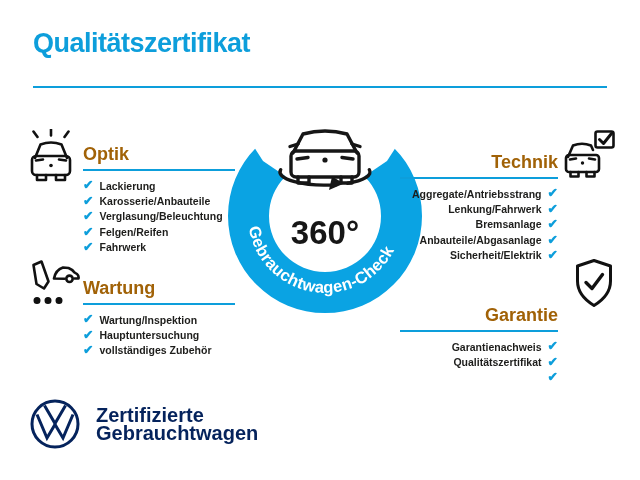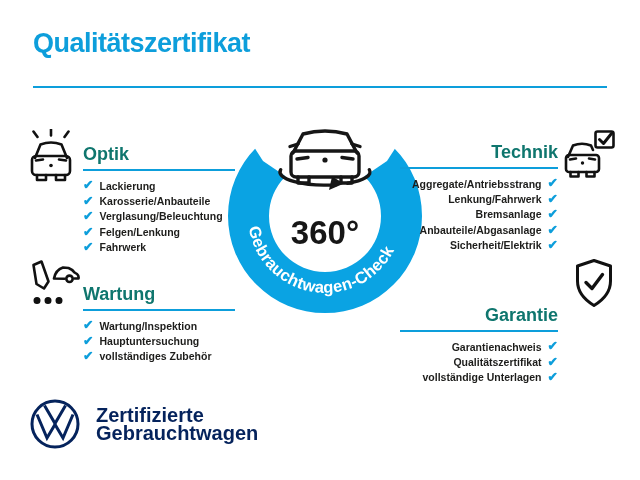--- a/index.html
+++ b/index.html
@@ -21,7 +21,7 @@
 
   
   .section { position:absolute; }
-  .sec-title { font-size:18px; font-weight:bold; color:#0f766e; line-height:22px; }
+  .sec-title { font-size:18px; font-weight:bold; color:#a16207; line-height:22px; }
   .sec-underline { height:2px; background:#0d9edb; margin-top:4px; }
   .items { margin-top:7px; }
   .item {

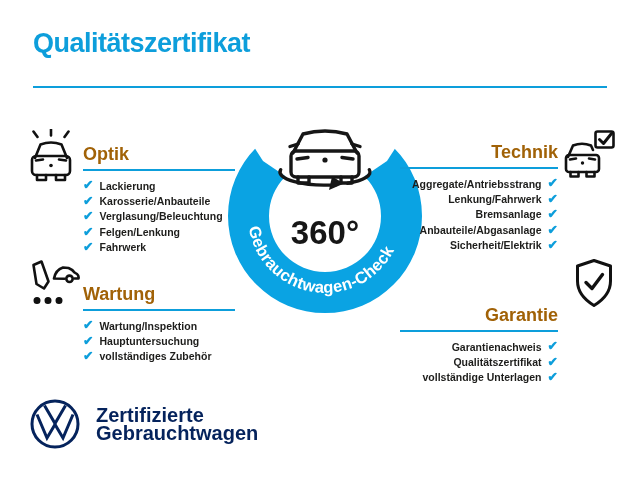--- a/index.html
+++ b/index.html
@@ -36,7 +36,7 @@
   .section.right .sec-underline { margin-left:auto; }
   .section.right .item { flex-direction:row-reverse; }
   #section-optik    { top:143px; }
-  #section-technik  { top:141px; }
+  #section-technik  { top:151px; }
   #section-wartung  { top:283px; }
   #section-garantie { top:267px;margin-top:37px; }
   #section-optik .sec-underline,

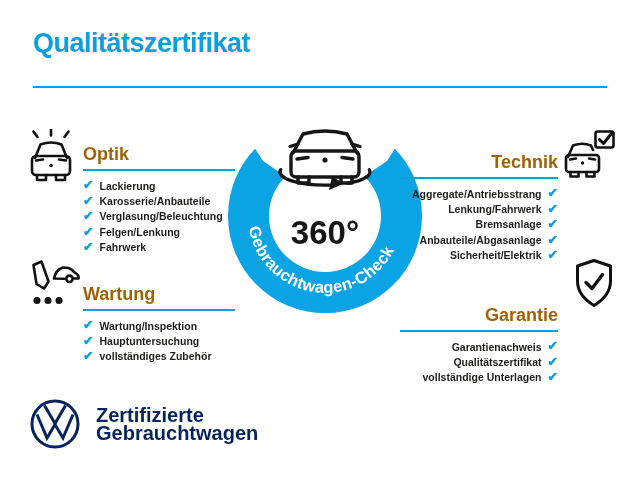--- a/index.html
+++ b/index.html
@@ -150,7 +150,7 @@
         </div>
       <div class="item">
           <span class="check">✔</span>
-          <span>Felgen/Lenkung</span>
+          <span>Felgen/Reifen</span>
         </div>
       <div class="item">
           <span class="check">✔</span>

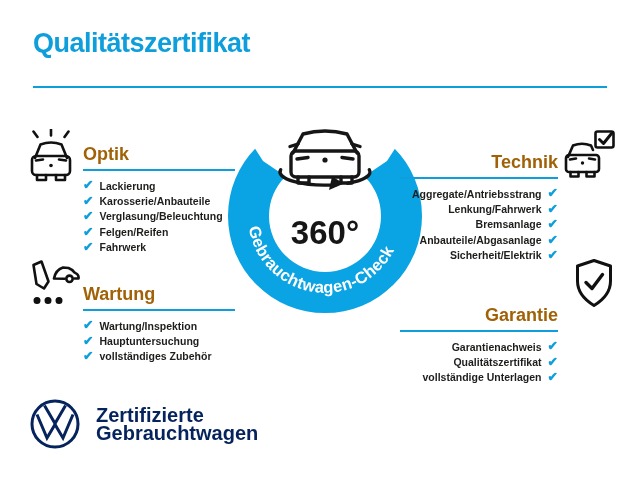--- a/index.html
+++ b/index.html
@@ -37,7 +37,7 @@
   .section.right .item { flex-direction:row-reverse; }
   #section-optik    { top:143px; }
   #section-technik  { top:151px; }
-  #section-wartung  { top:283px; }
+  #section-wartung  { top:277px; }
   #section-garantie { top:267px;margin-top:37px; }
   #section-optik .sec-underline,
   #section-wartung .sec-underline  { width:152px; }

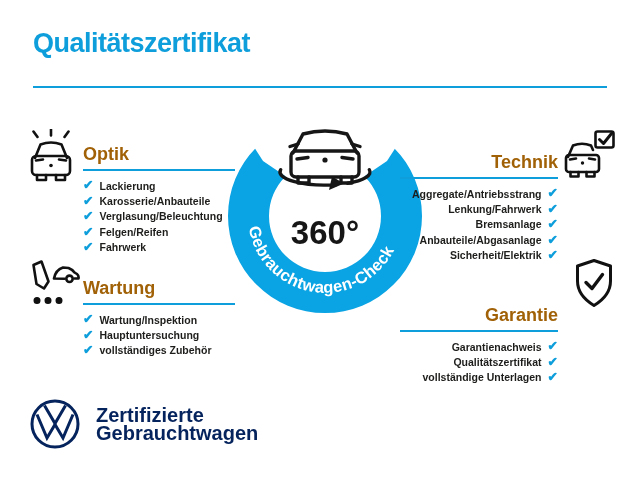--- a/index.html
+++ b/index.html
@@ -219,7 +219,6 @@
         </div>
       <div class="item">
           <span class="check">✔</span>
-          <span>vollständige Unterlagen</span>
         </div>
     </div>
   </div>

